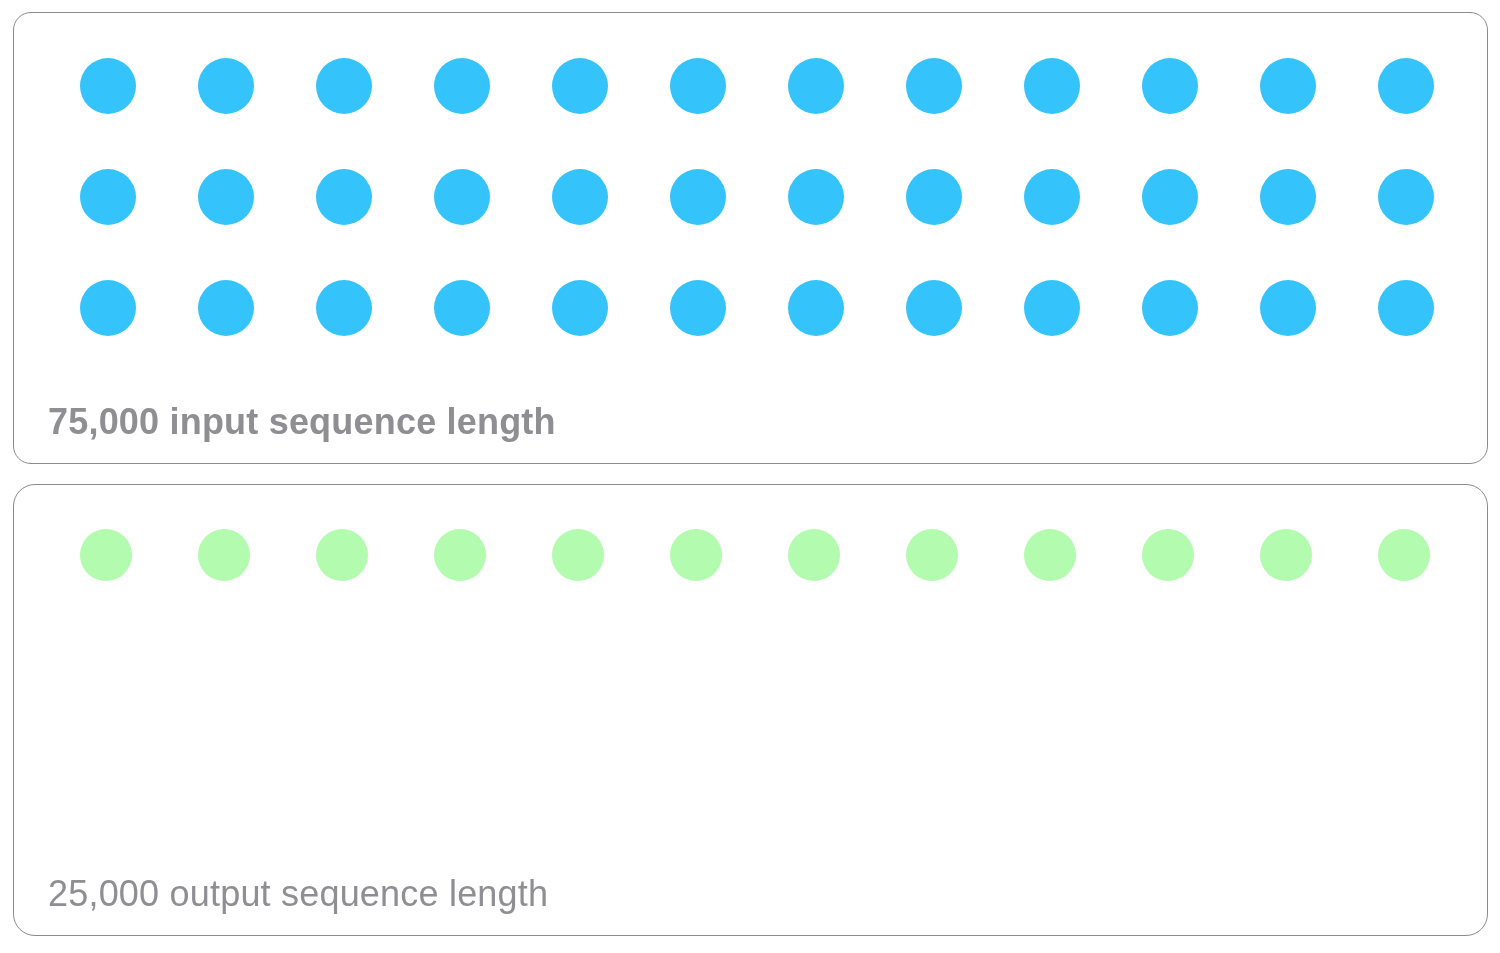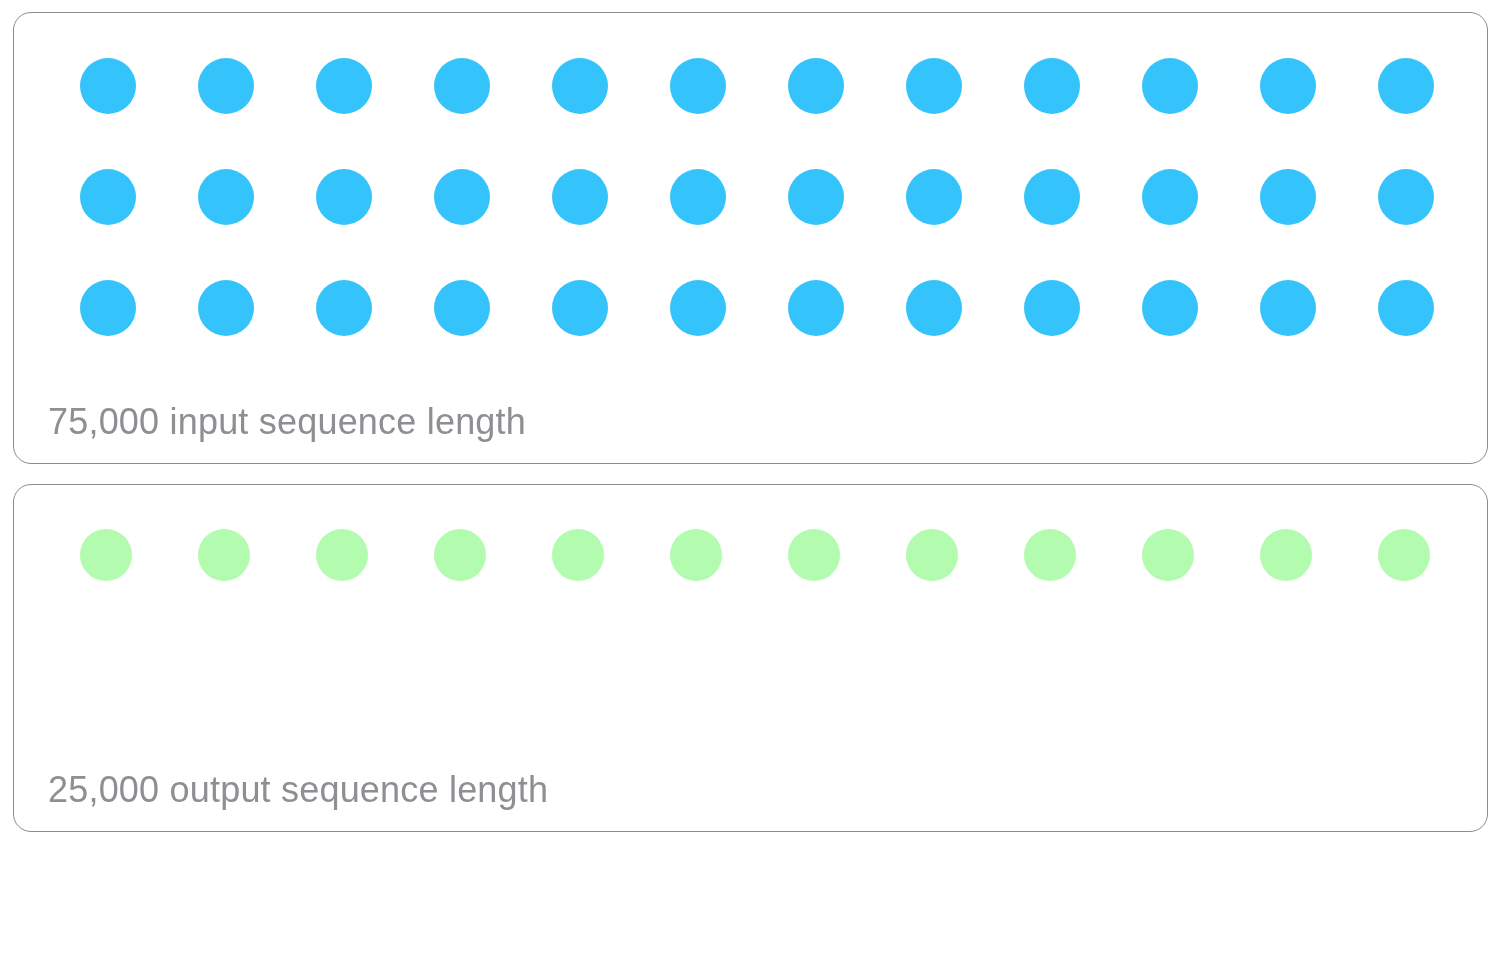--- a/index.html
+++ b/index.html
@@ -154,7 +154,7 @@
         <span class="dot" style="background: rgb(53, 195, 251);"></span>
       </div>
     </div>
-    <div class="caption" style="color: rgb(142, 142, 147);">75,000 input sequence length</div>
+    <div class="caption" style="color: rgb(142, 142, 147); font-weight: bold;">75,000 input sequence length</div>
   </div>
 
   <div class="panel panel-output" style="border-color: rgb(139, 139, 142);">

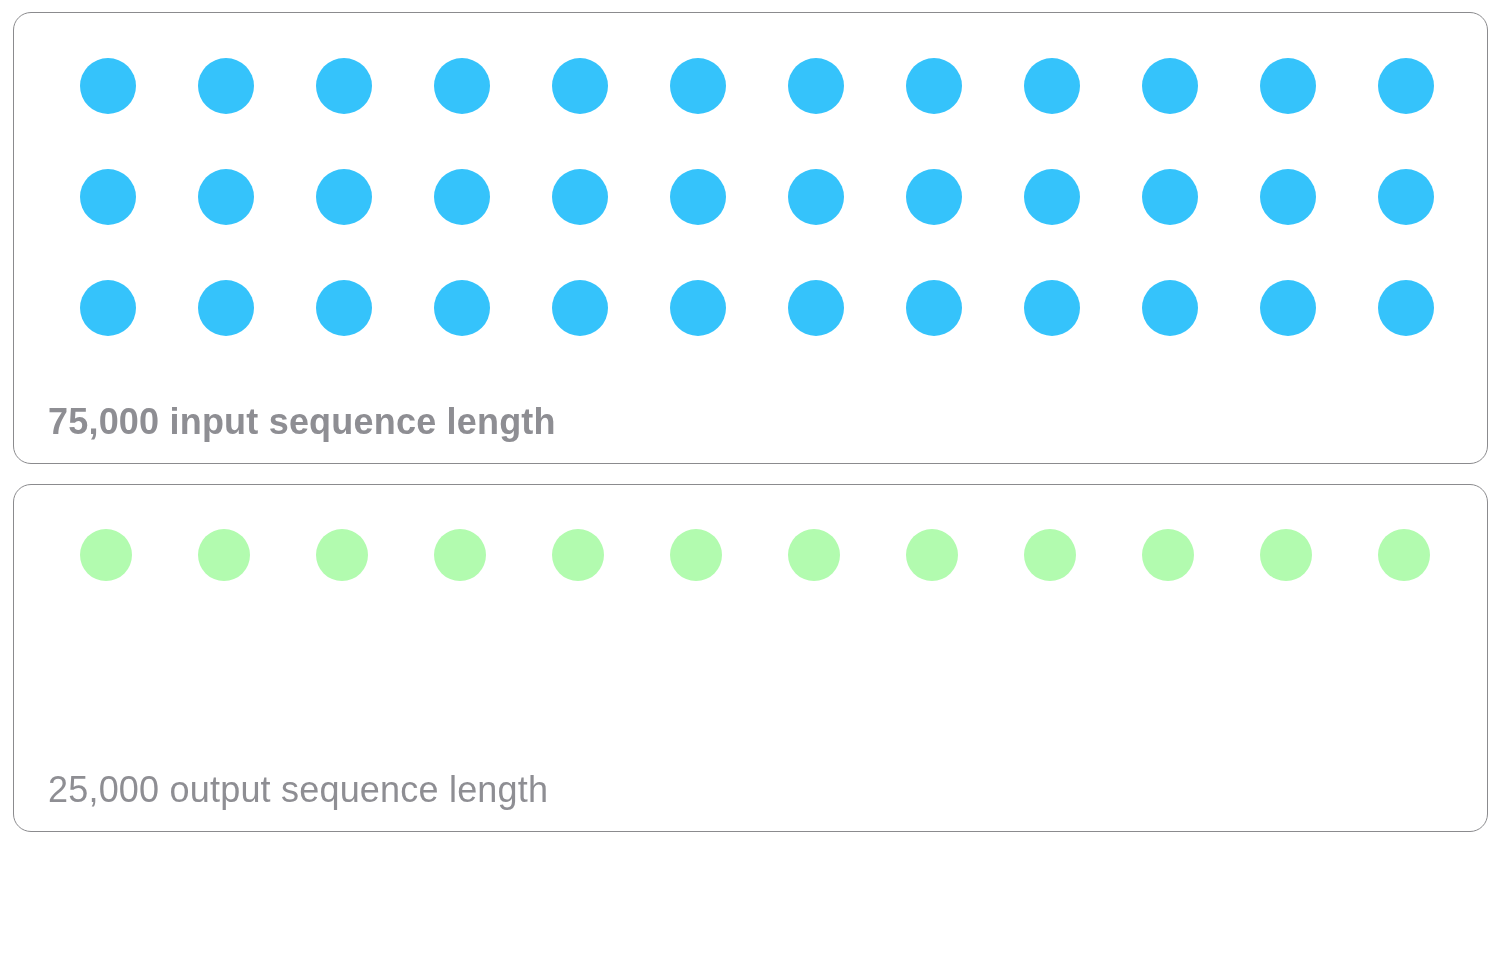--- a/index.html
+++ b/index.html
@@ -42,7 +42,8 @@
     left: 13px;
     top: 484px;
     width: 1475px;
-    height: 348px;
+    height: 452px;
+    border-radius: 22px;
   }
 
   .dot-grid {

